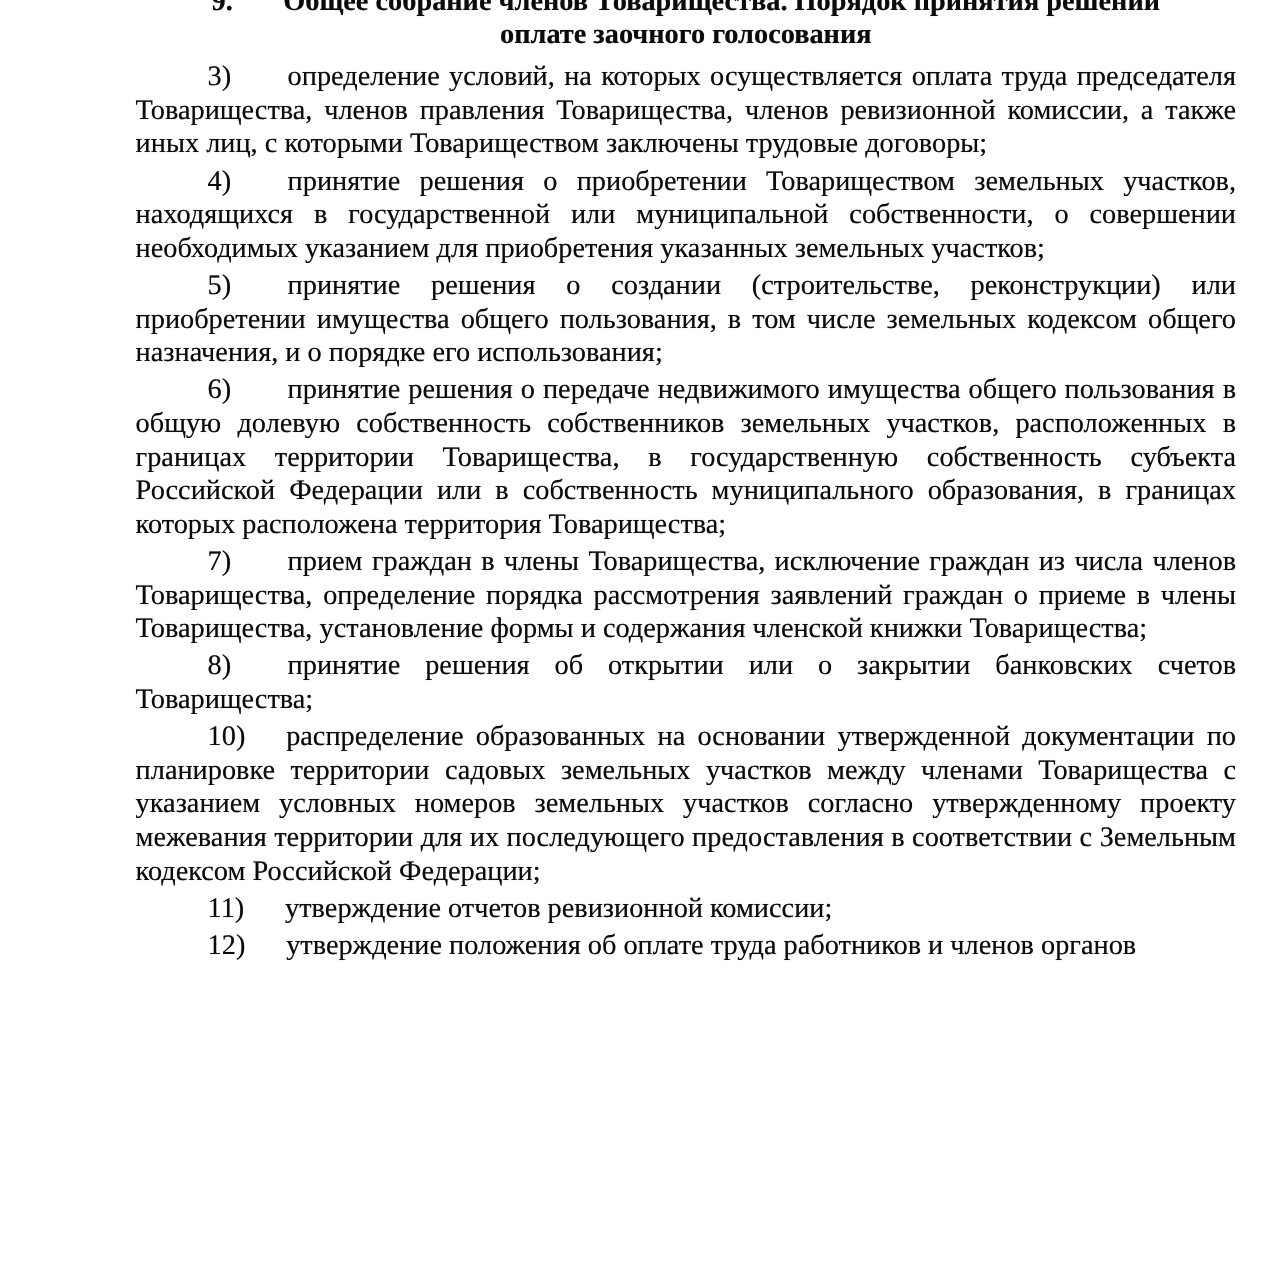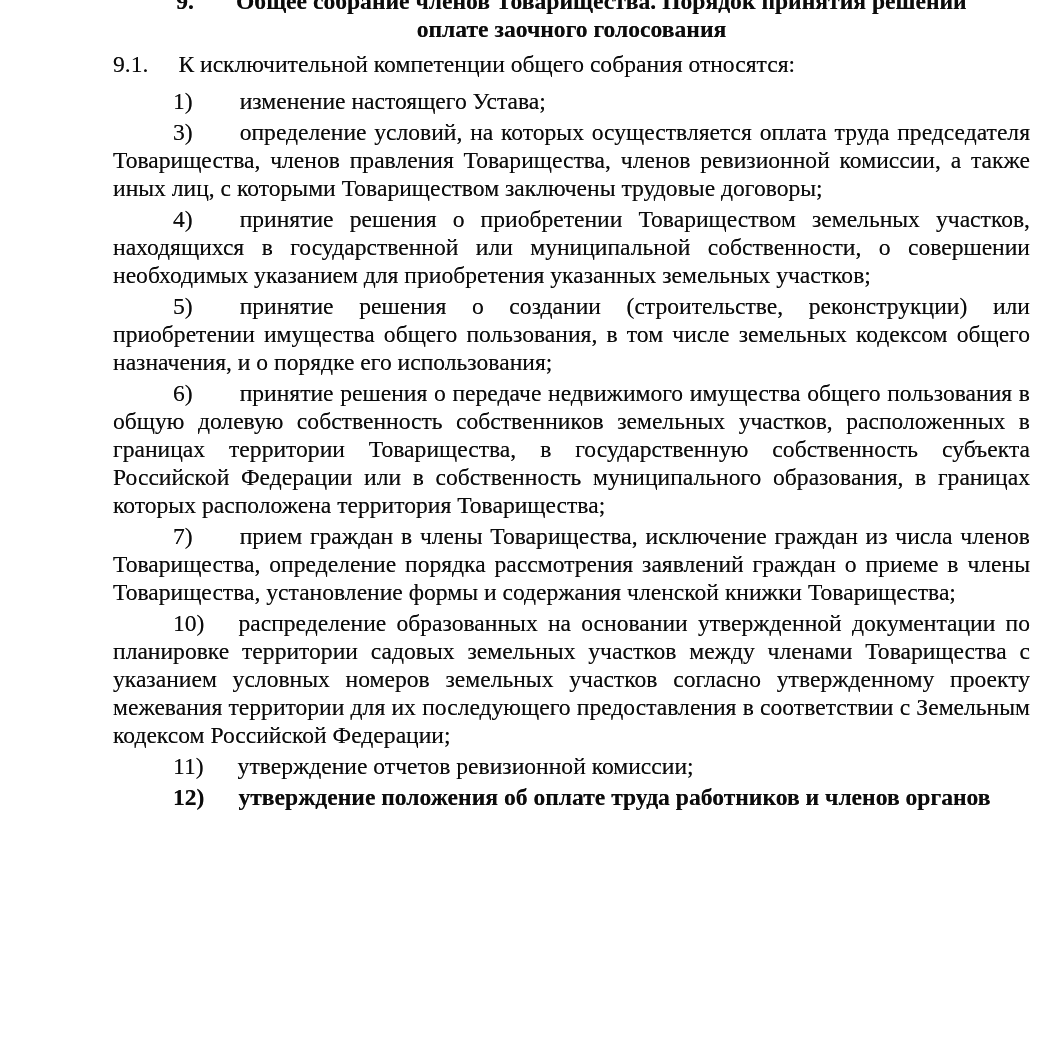--- a/index.html
+++ b/index.html
@@ -66,7 +66,6 @@
       <span class="heading-line">оплате заочного голосования</span>
     </div>
 
-    <p class="section-para"><span>9.1.</span><span class="tab tab-section"></span><span>К исключительной компетенции общего собрания относятся:</span></p>
 
     <p class="item"><span>1)</span><span class="tab"></span><span>изменение настоящего Устава;</span></p>
 

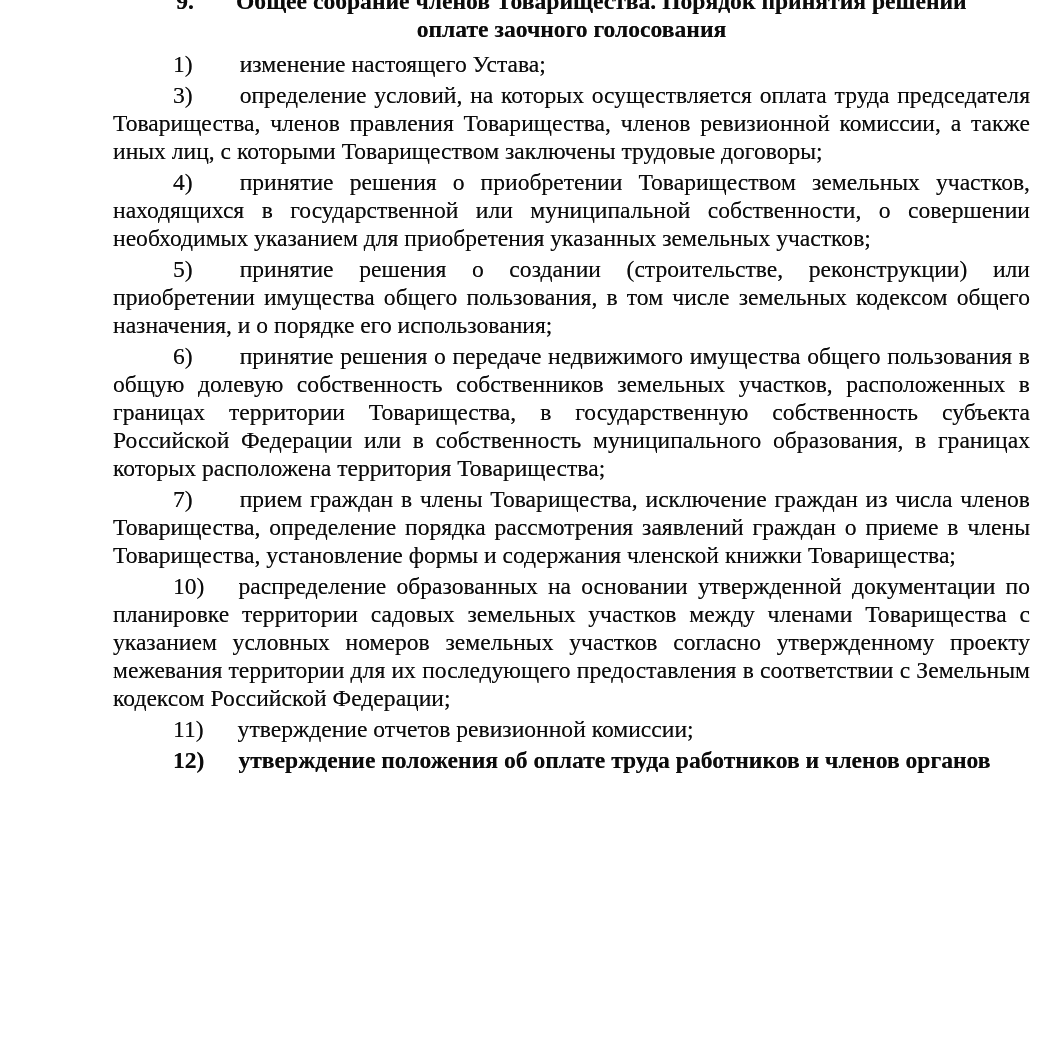--- a/index.html
+++ b/index.html
@@ -67,7 +67,6 @@
     </div>
 
 
-    <p class="item"><span>1)</span><span class="tab"></span><span>изменение настоящего Устава;</span></p>
 
 
     <p class="item"><span>3)</span><span class="tab"></span><span>определение условий, на которых осуществляется оплата труда председателя Товарищества, членов правления Товарищества, членов ревизионной комиссии, а также иных лиц, с которыми Товариществом заключены трудовые договоры;</span></p>

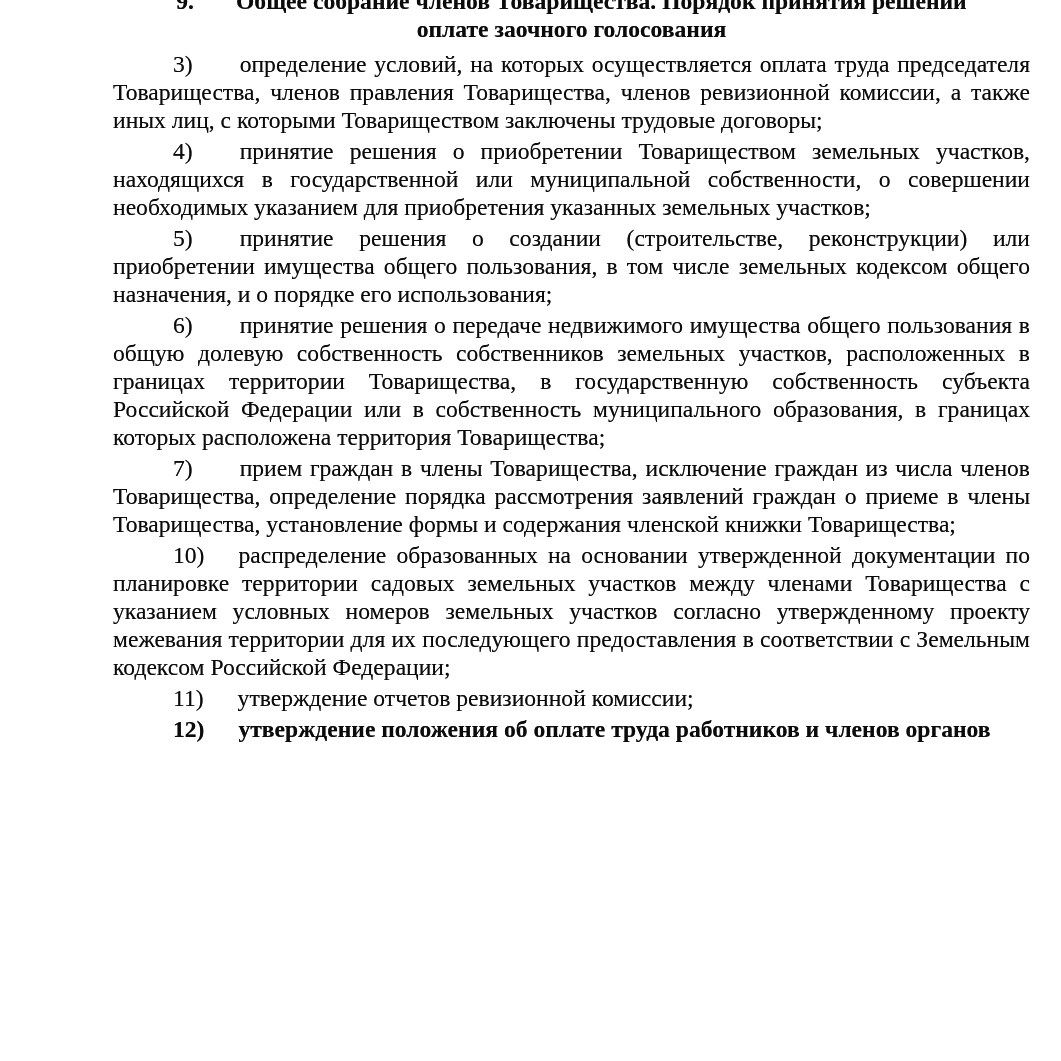--- a/index.html
+++ b/index.html
@@ -79,6 +79,7 @@
 
     <p class="item"><span>7)</span><span class="tab"></span><span>прием граждан в члены Товарищества, исключение граждан из числа членов Товарищества, определение порядка рассмотрения заявлений граждан о приеме в члены Товарищества, установление формы и содержания членской книжки Товарищества;</span></p>
 
+    <p class="item"><span>8)</span><span class="tab"></span><span>принятие решения об открытии или о закрытии банковских счетов Товарищества;</span></p>
 
 
     <p class="item two-digit"><span>10)</span><span class="tab"></span><span>распределение образованных на основании утвержденной документации по планировке территории садовых земельных участков между членами Товарищества с указанием условных номеров земельных участков согласно утвержденному проекту межевания территории для их последующего предоставления в соответствии с Земельным кодексом Российской Федерации;</span></p>

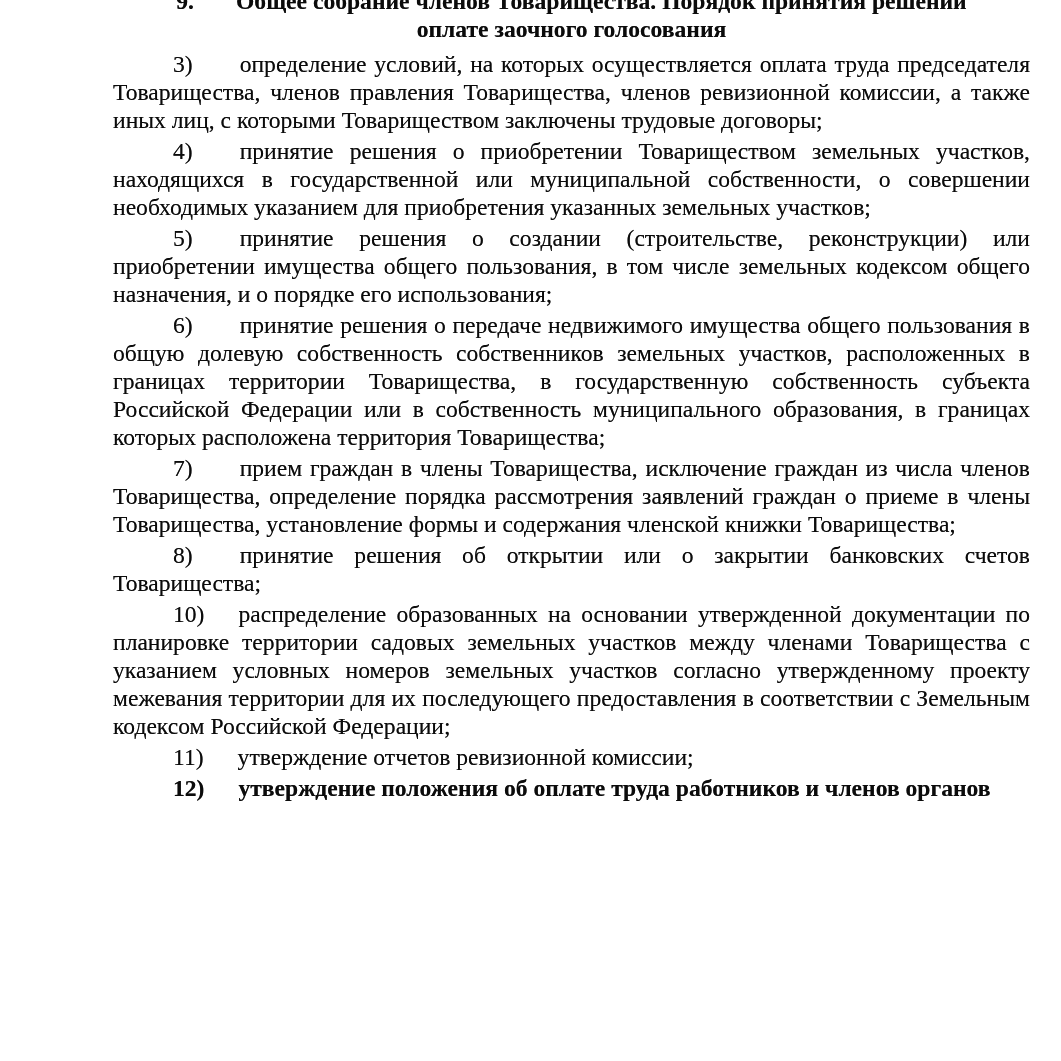--- a/index.html
+++ b/index.html
@@ -44,7 +44,7 @@
     margin: 0 0 3px 0;
     text-indent: 60px;
   }
-  .item:last-child { margin-bottom: 0; font-weight: bold; }
+  .item:last-child { margin-bottom: 0; }
   .tab {
     display: inline-block;
     height: 1px;

